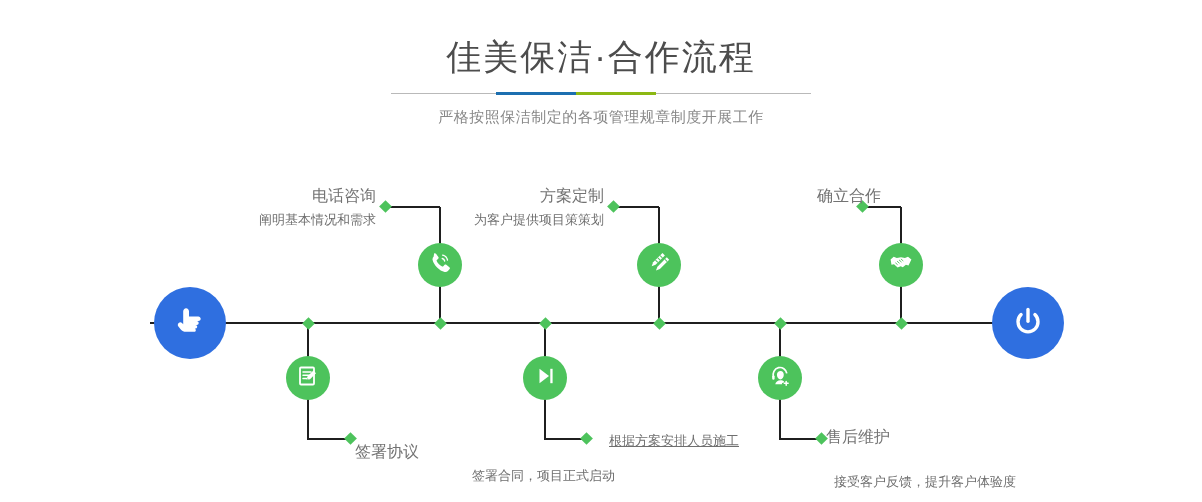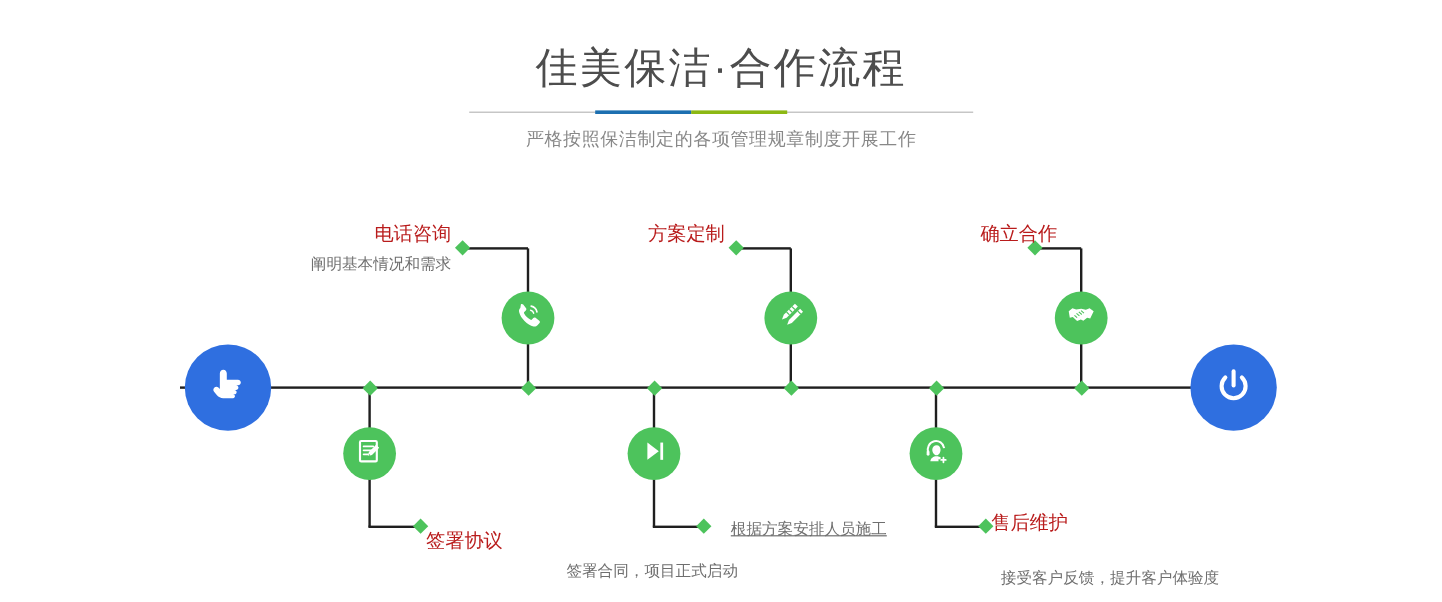--- a/index.html
+++ b/index.html
@@ -143,7 +143,7 @@
   .label-block .l-title {
     font-size: 16px;
     line-height: 20px;
-    color: #b91c1c;
+    color: #737373;
     white-space: nowrap;
   }
   .label-block .l-desc {

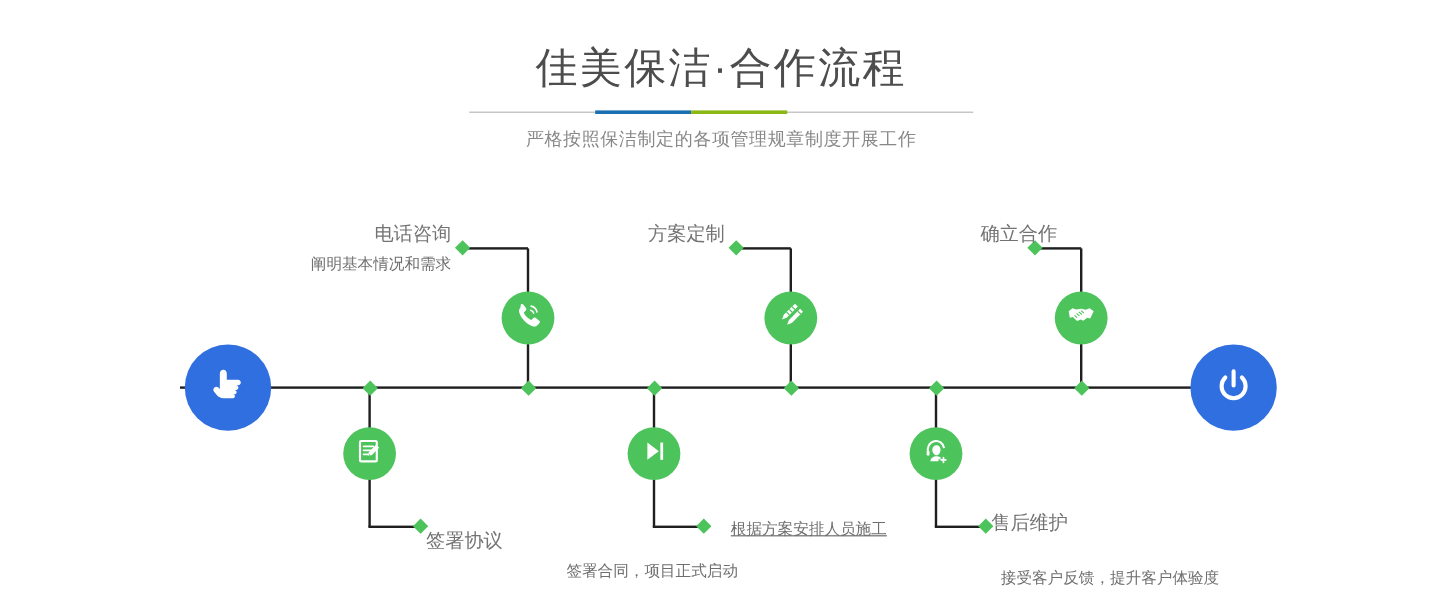--- a/index.html
+++ b/index.html
@@ -250,6 +250,7 @@
     </div>
     <div class="label-block above" style="left:379px; top:186px; width:225px;">
       <div class="l-title">方案定制</div>
+      <div class="l-desc">为客户提供项目策策划</div>
     </div>
 
     <div class="diamond axis-node" style="left:545px; top:323px; background:#4dc35c"></div>

